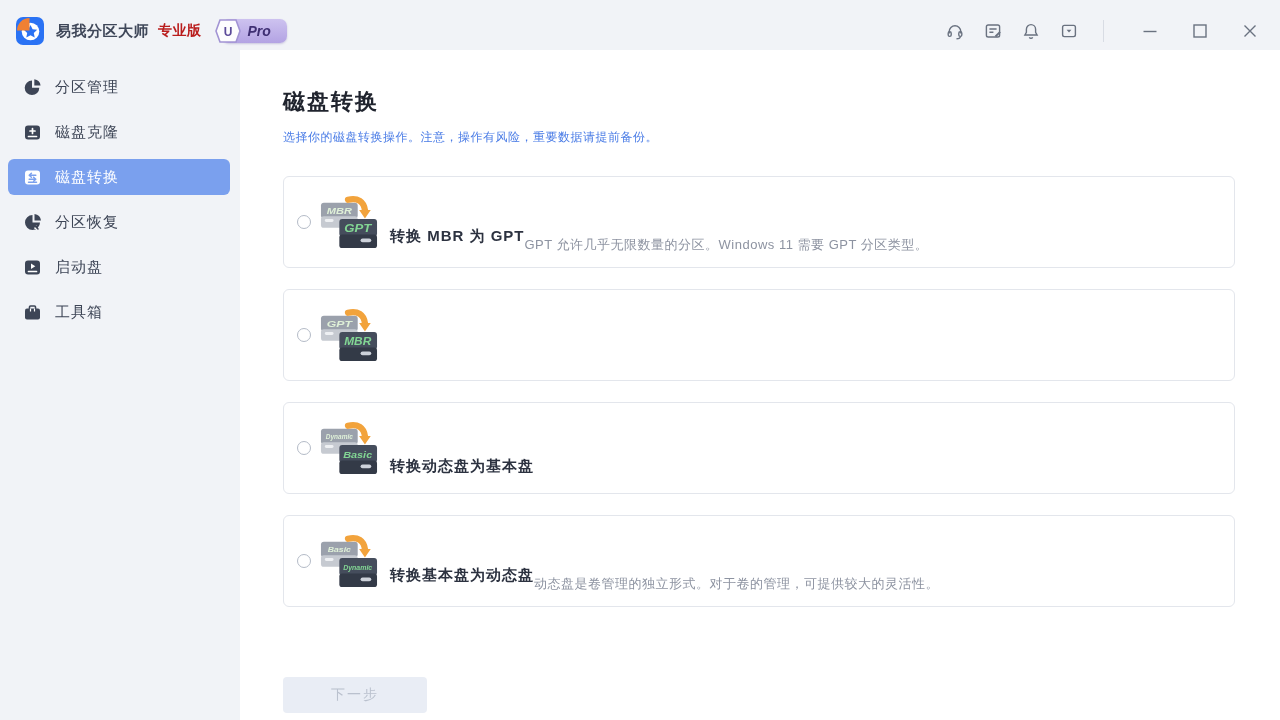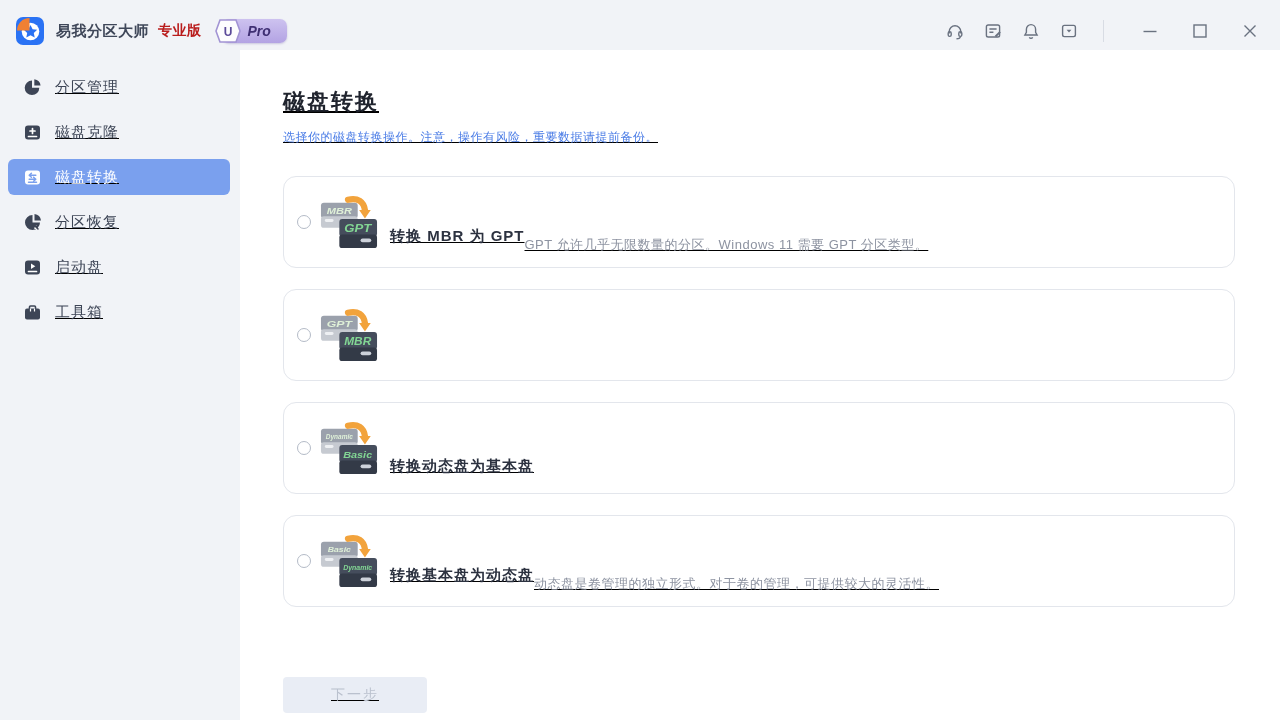--- a/index.html
+++ b/index.html
@@ -44,7 +44,7 @@
   .win-btn{width:24px;height:24px;display:flex;align-items:center;justify-content:center;color:var(--chrome-icon);cursor:pointer;background:none;border:none;padding:0;margin-left:12px;}
 
   
-  .app-body{flex:1;display:flex;min-height:0;text-decoration:underline;}
+  .app-body{flex:1;display:flex;min-height:0;}
   .sidebar{width:240px;flex:0 0 240px;padding-top:19px;}
   .nav-item{
     height:36px;margin:0 10px 9px 8px;display:flex;align-items:center;

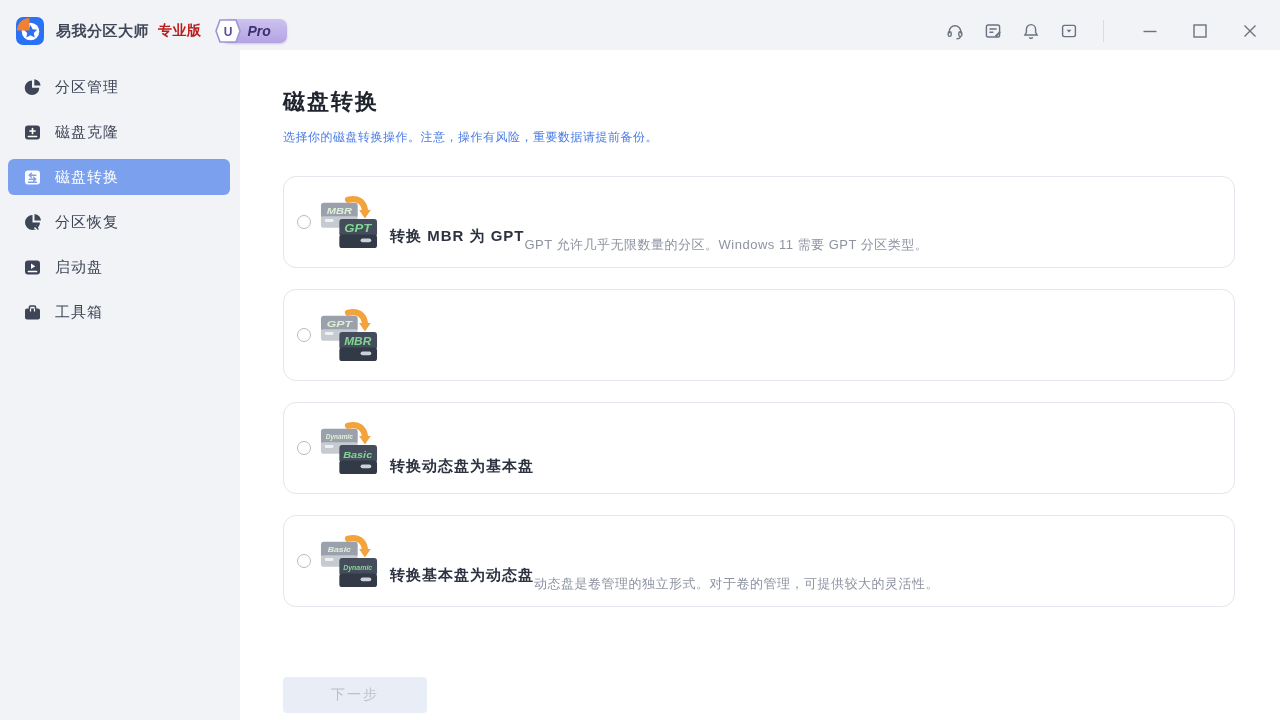--- a/index.html
+++ b/index.html
@@ -61,7 +61,7 @@
   .cards{margin-top:30px;}
   .card{
     display:flex;align-items:center;height:92px;background:#fff;
-    border:1px solid var(--card-border);border-radius:13px;
+    border:1px solid var(--card-border);border-radius:6px;
     margin-bottom:21px;padding:0 16px 0 13px;cursor:pointer;
   }
   .radio{

